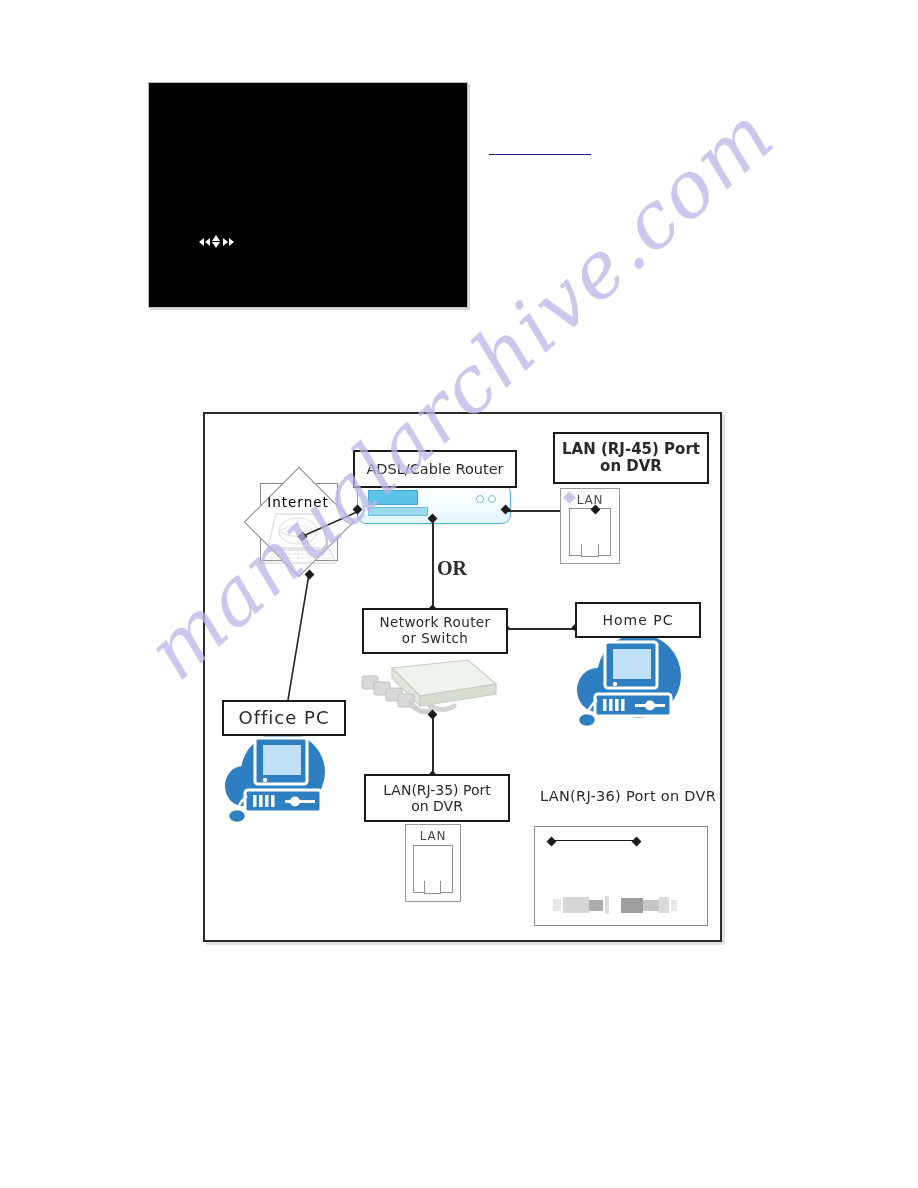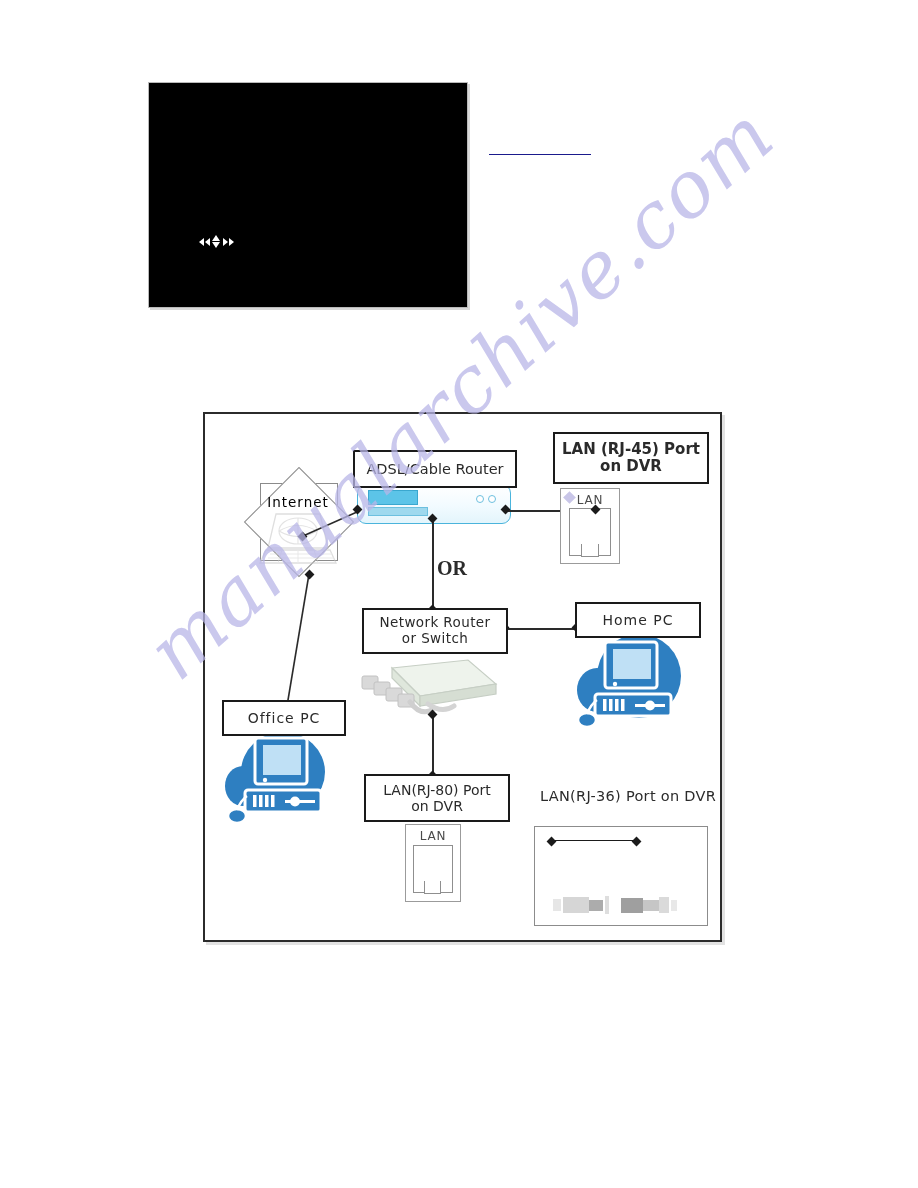--- a/index.html
+++ b/index.html
@@ -92,7 +92,7 @@
   #box-lanport-top{left:348px;top:18px;width:152px;height:48px;font-size:15px;font-weight:bold;}
   #box-router{left:157px;top:194px;width:142px;height:42px;font-size:13.5px;letter-spacing:.4px;}
   #box-homepc{left:370px;top:188px;width:122px;height:32px;font-size:14px;letter-spacing:1px;}
-  #box-officepc{left:17px;top:286px;width:120px;height:32px;font-size:14px;letter-spacing:1px;}
+  #box-officepc{left:17px;top:286px;width:120px;height:32px;font-size:18px;letter-spacing:1px;}
   #box-lanport-bottom{left:159px;top:360px;width:142px;height:44px;font-size:14px;}
   #text-lanport-right{left:335px;top:374px;font-size:14.5px;letter-spacing:.3px;}
   #text-or{left:232px;top:143px;font-size:20px;font-weight:bold;font-family:Liberation Serif, serif;}

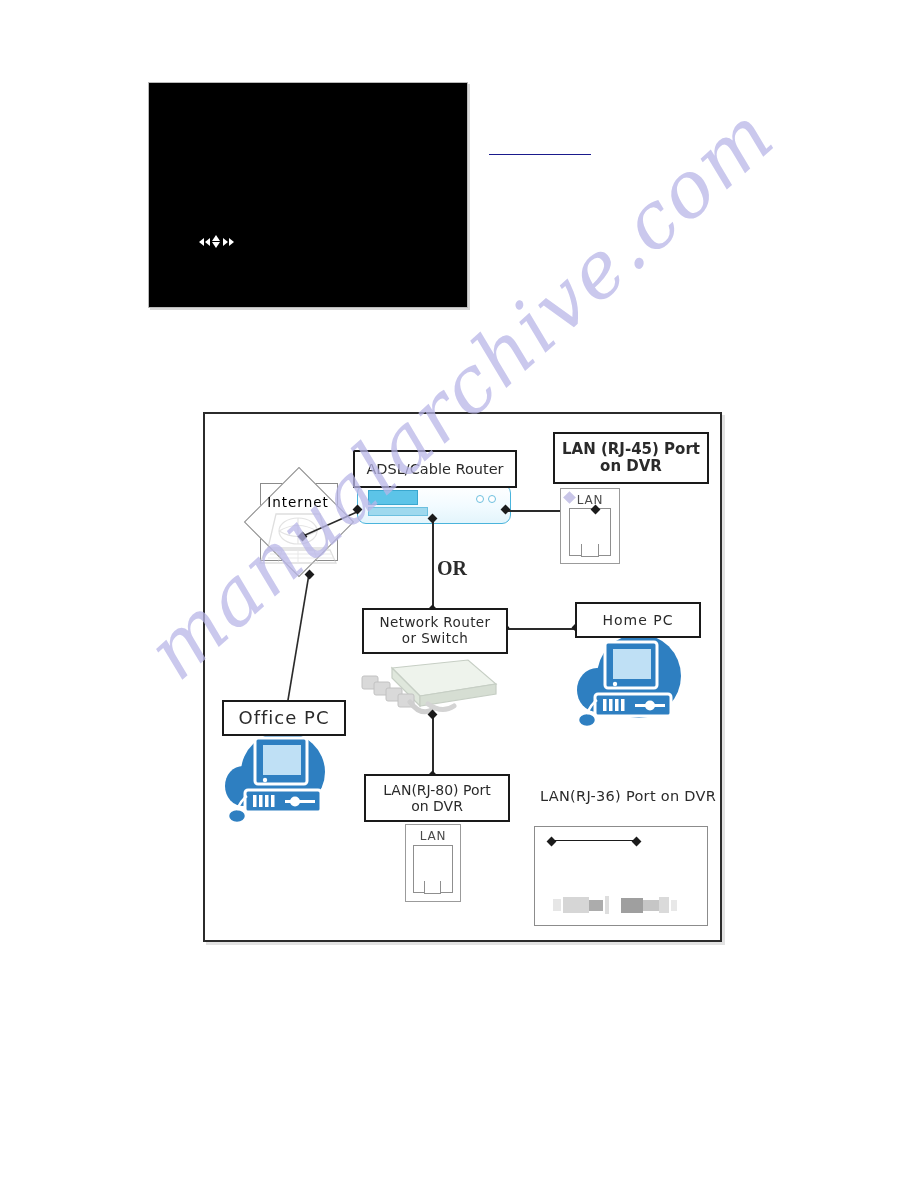--- a/index.html
+++ b/index.html
@@ -347,7 +347,7 @@
 
   <div class="lbl" id="box-lanport-bottom">
     <span>
-      <span>LAN(RJ-80) Port</span><br>
+      <span>LAN(RJ-35) Port</span><br>
       <span>on DVR</span>
     </span>
   </div>

